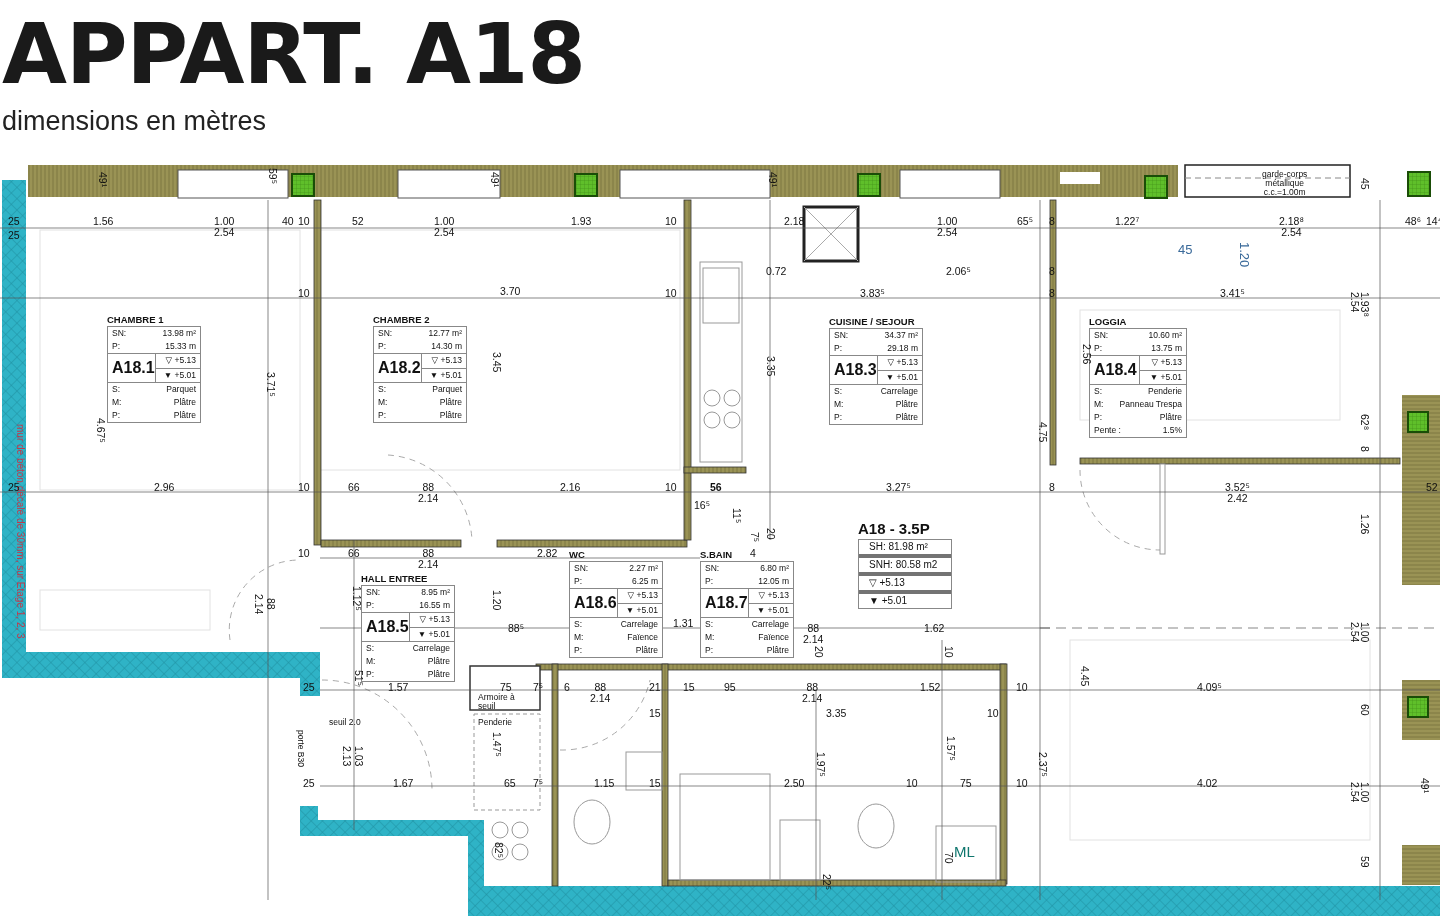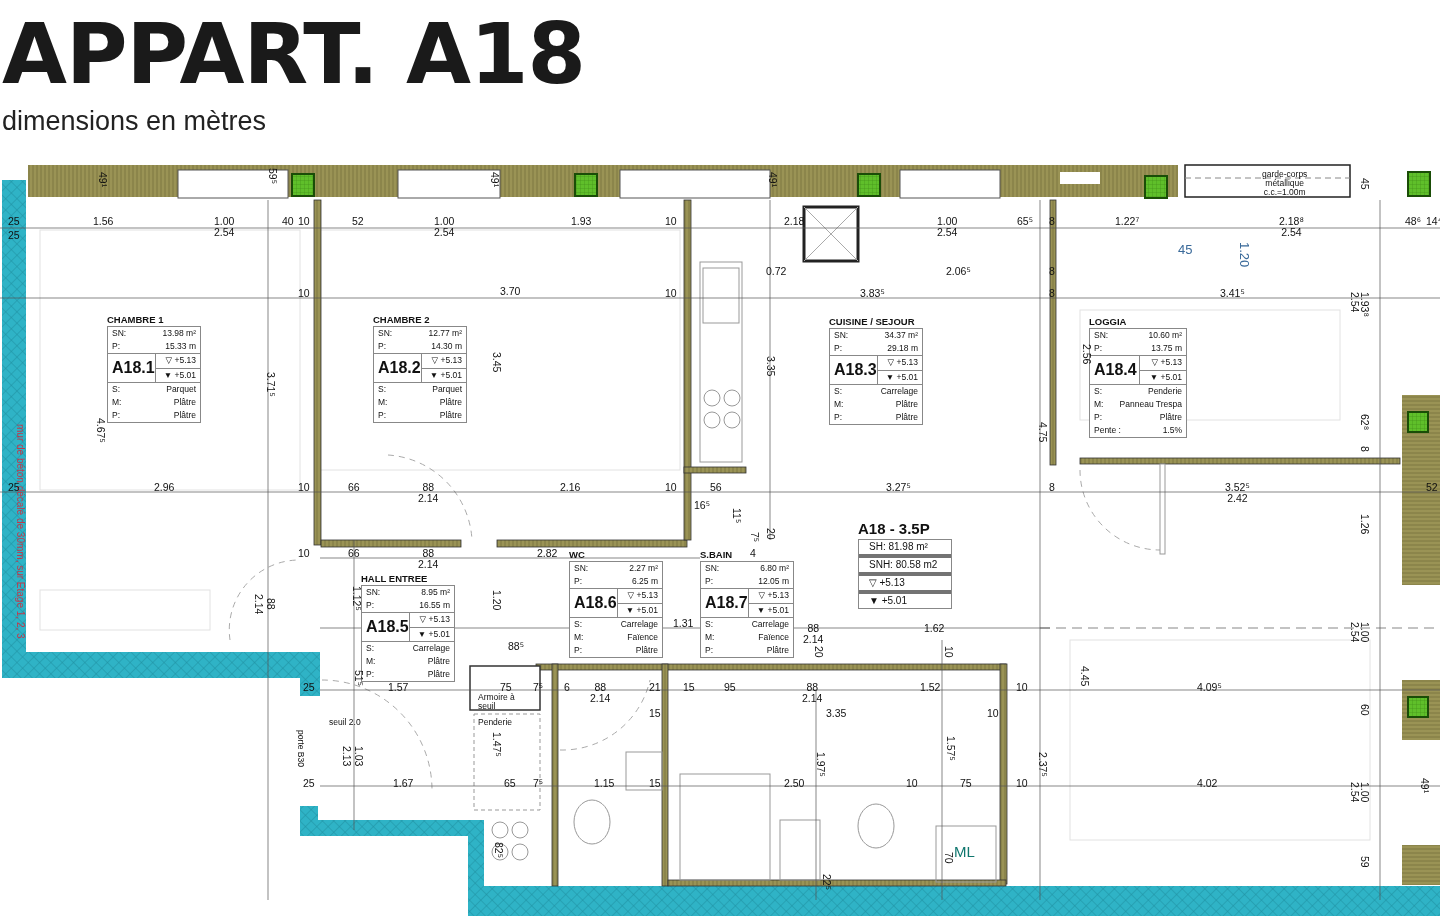--- a/index.html
+++ b/index.html
@@ -485,7 +485,7 @@
     </div>
   <div class="dim" style="left:560px; top:322px;">2.16</div>
   <div class="dim" style="left:665px; top:322px;">10</div>
-  <div class="dim" style="left:710px; top:322px;">56</div>
+  <div class="dim" style="left:710px; top:322px;font-weight:bold;">56</div>
   <div class="dim" style="left:886px; top:322px;">3.27⁵</div>
   <div class="dim" style="left:1049px; top:322px;">8</div>
   <div class="dim two" style="left:1225px; top:322px;">

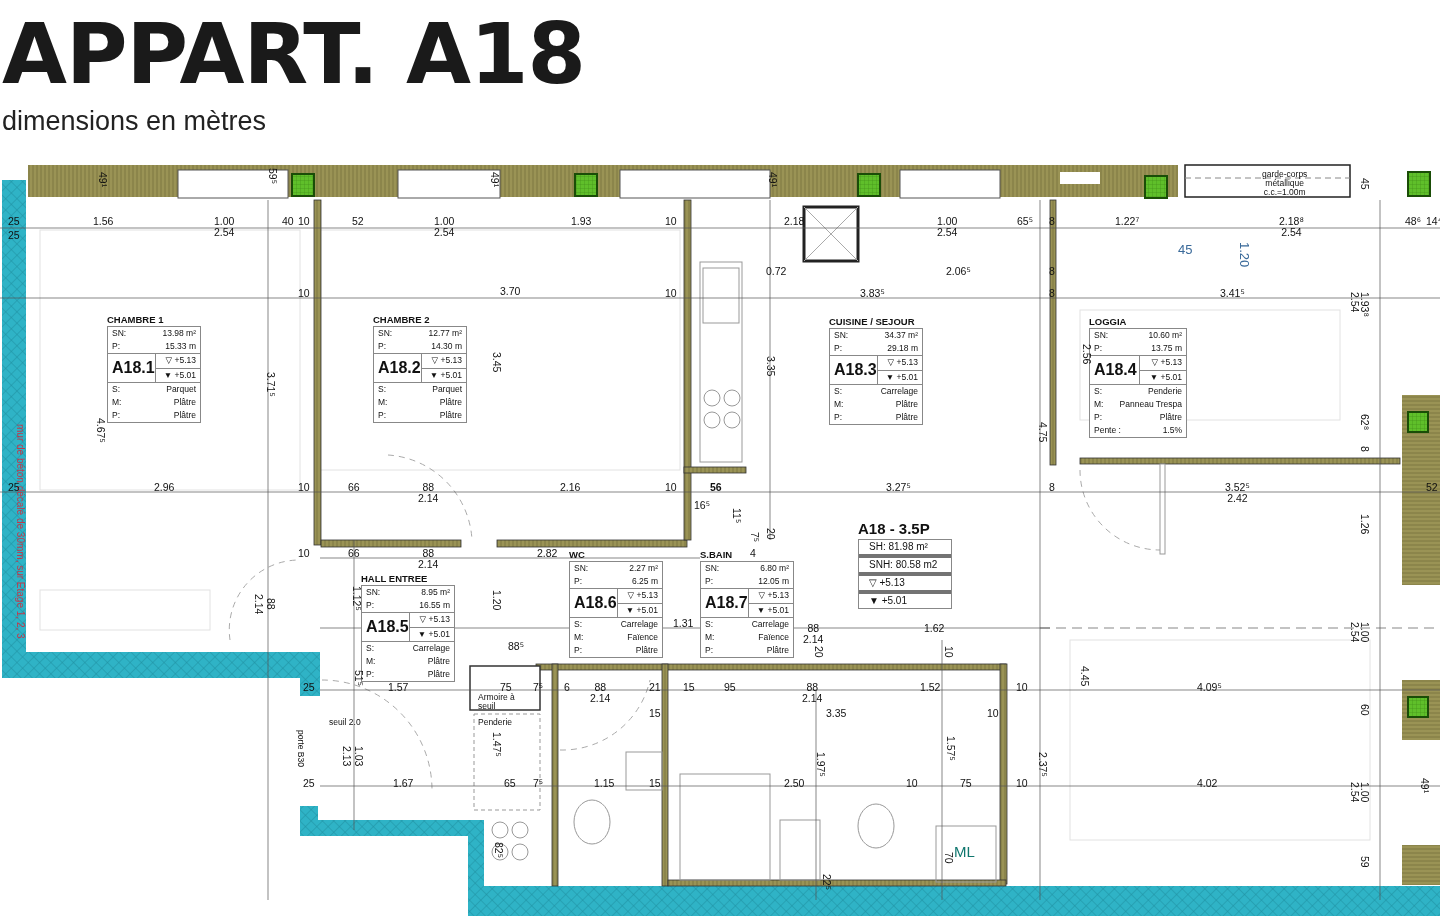--- a/index.html
+++ b/index.html
@@ -507,7 +507,7 @@
   <div class="dim v" style="left:776px; top:368px;">20</div>
   <div class="dim v" style="left:760px; top:372px;">7⁵</div>
 
-  <div class="dim" style="left:508px; top:463px;margin-top:18px;">88⁵</div>
+  <div class="dim" style="left:508px; top:463px;">88⁵</div>
   <div class="dim" style="left:673px; top:458px;">1.31</div>
   <div class="dim two" style="left:803px; top:463px;">
       <div>88</div>

